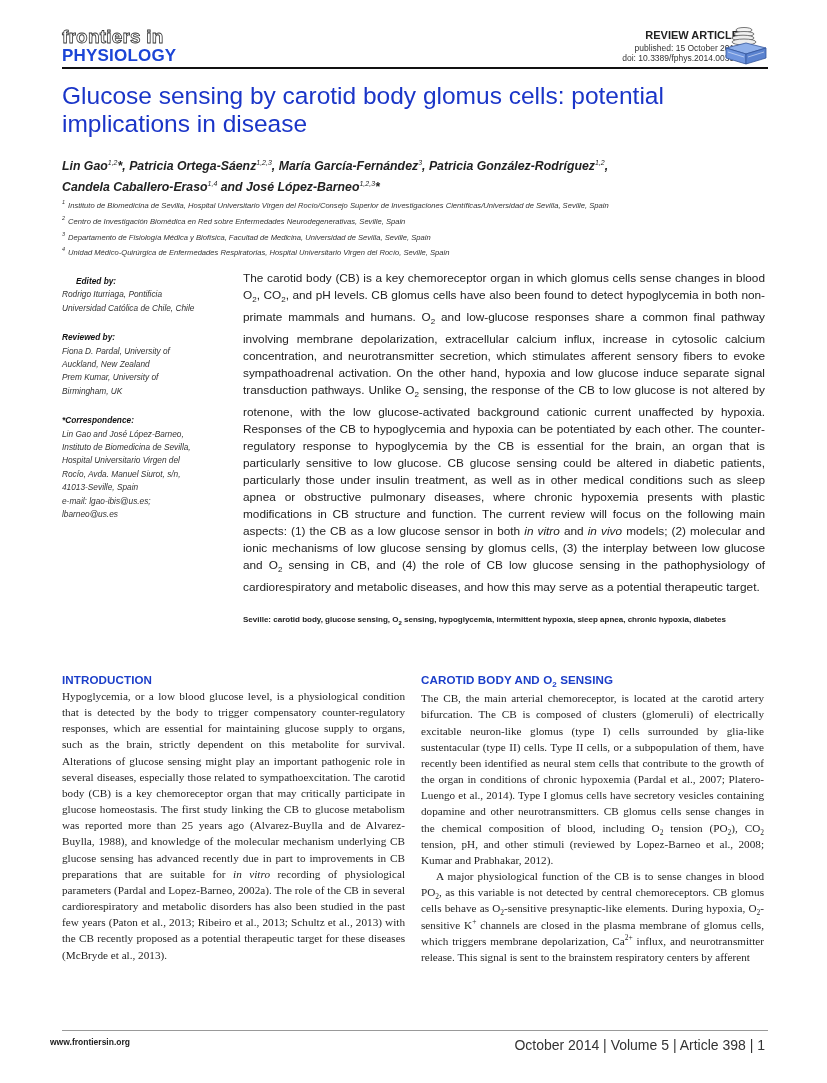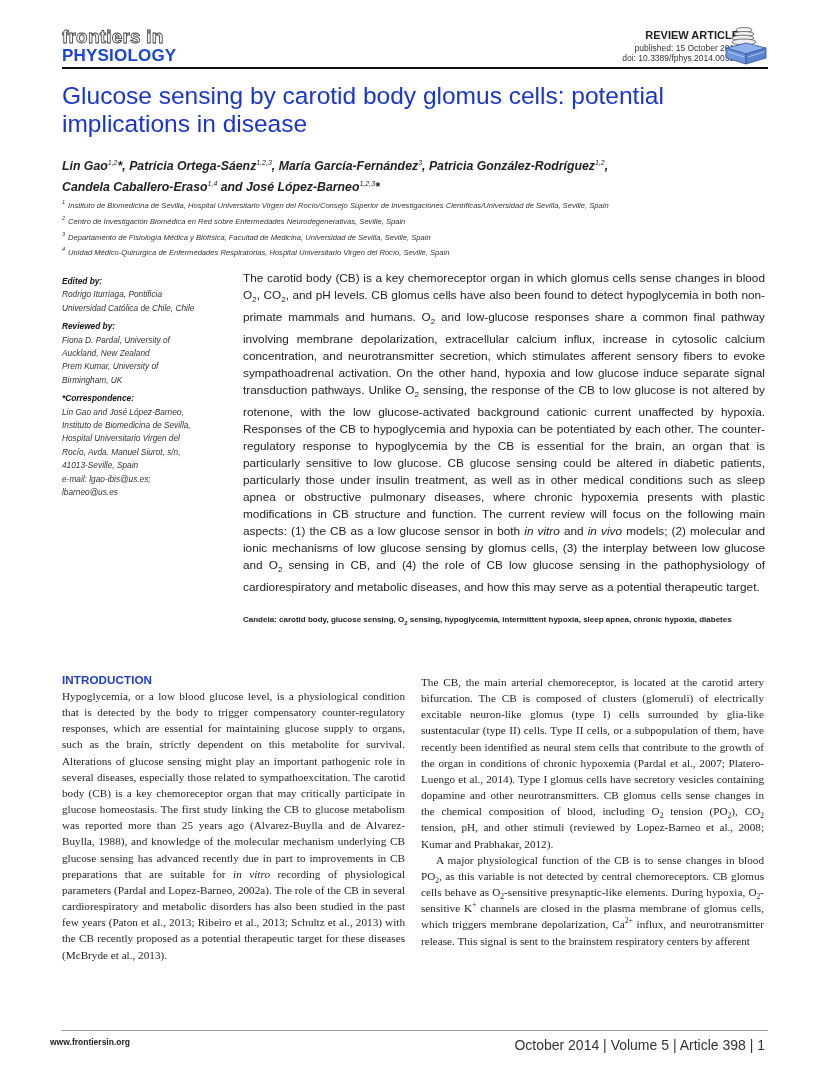--- a/index.html
+++ b/index.html
@@ -28,7 +28,7 @@
   
   .side { left: 62px; top: 275px; width: 175px; font-size: 8.3px; line-height: 13.4px; font-style: italic; color: #333; }
   .side .h { font-weight: bold; color: #111; margin-top: 5px; }
-  .side .h:first-child { margin-top: 0; }
+  .side .h:first-child { margin-top: 0; margin-left: 14px; }
 
   
   .abstract { left: 243px; top: 270px; width: 522px; font-size: 11.8px; line-height: 16.9px; text-align: justify; color: #222; }

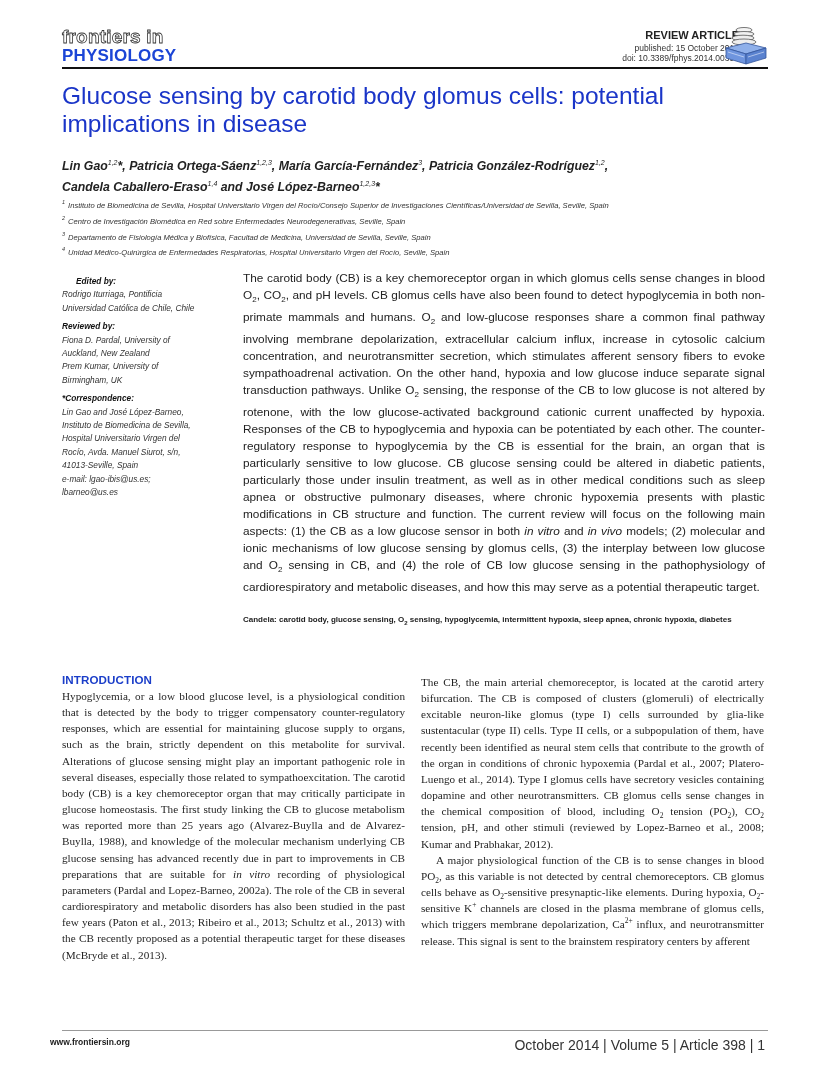--- a/index.html
+++ b/index.html
@@ -27,7 +27,7 @@
 
   
   .side { left: 62px; top: 275px; width: 175px; font-size: 8.3px; line-height: 13.4px; font-style: italic; color: #333; }
-  .side .h { font-weight: bold; color: #111; margin-top: 5px; }
+  .side .h { font-weight: bold; color: #111; margin-top: 16px; }
   .side .h:first-child { margin-top: 0; margin-left: 14px; }
 
   

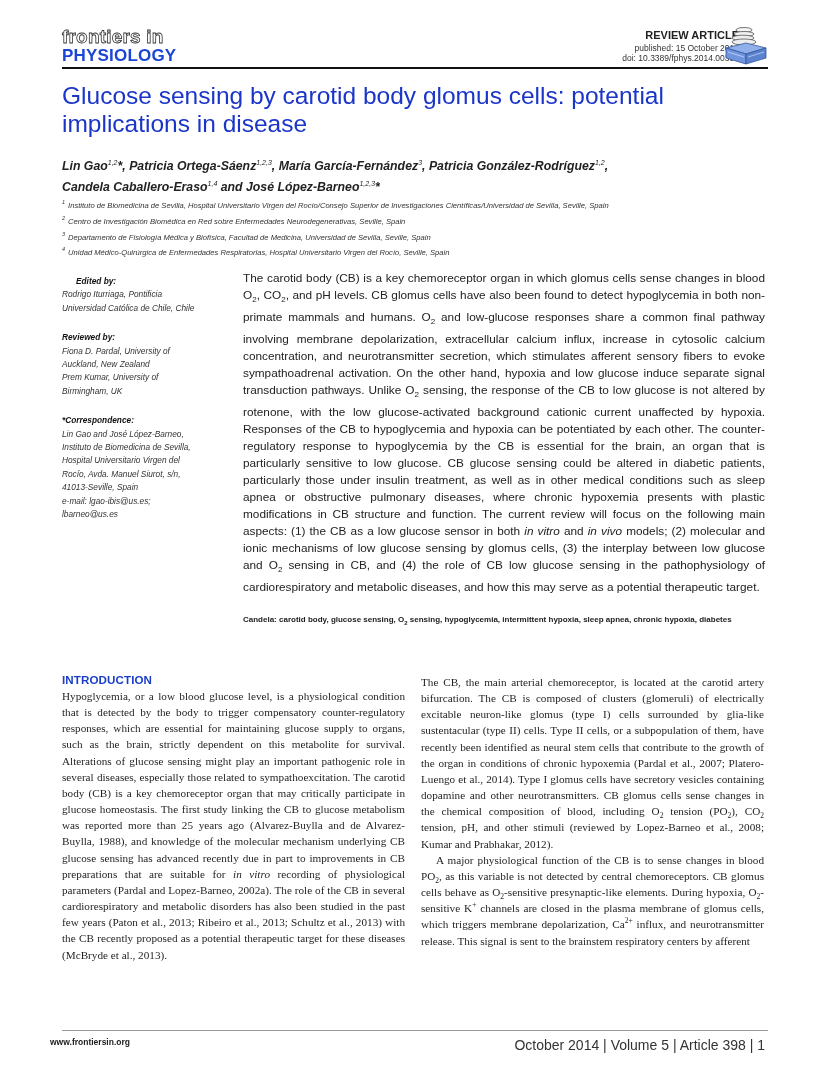--- a/index.html
+++ b/index.html
@@ -112,7 +112,7 @@
 
 <div class="abs abstract sans"><span>The carotid body (CB) is a key chemoreceptor organ in which glomus cells sense changes in blood O</span><sub>2</sub><span>, CO</span><sub>2</sub><span>, and pH levels. CB glomus cells have also been found to detect hypoglycemia in both non-primate mammals and humans. O</span><sub>2</sub><span> and low-glucose responses share a common final pathway involving membrane depolarization, extracellular calcium influx, increase in cytosolic calcium concentration, and neurotransmitter secretion, which stimulates afferent sensory fibers to evoke sympathoadrenal activation. On the other hand, hypoxia and low glucose induce separate signal transduction pathways. Unlike O</span><sub>2</sub><span> sensing, the response of the CB to low glucose is not altered by rotenone, with the low glucose-activated background cationic current unaffected by hypoxia. Responses of the CB to hypoglycemia and hypoxia can be potentiated by each other. The counter-regulatory response to hypoglycemia by the CB is essential for the brain, an organ that is particularly sensitive to low glucose. CB glucose sensing could be altered in diabetic patients, particularly those under insulin treatment, as well as in other medical conditions such as sleep apnea or obstructive pulmonary diseases, where chronic hypoxemia presents with plastic modifications in CB structure and function. The current review will focus on the following main aspects: (1) the CB as a low glucose sensor in both </span><i>in vitro</i><span> and </span><i>in vivo</i><span> models; (2) molecular and ionic mechanisms of low glucose sensing by glomus cells, (3) the interplay between low glucose and O</span><sub>2</sub><span> sensing in CB, and (4) the role of CB low glucose sensing in the pathophysiology of cardiorespiratory and metabolic diseases, and how this may serve as a potential therapeutic target.</span></div>
 
-<div class="abs keywords sans"><span>Candela:</span><span> carotid body, glucose sensing, O</span><sub style="font-size:6px">2</sub><span> sensing, hypoglycemia, intermittent hypoxia, sleep apnea, chronic hypoxia, diabetes</span></div>
+<div class="abs keywords sans"><span>Seville:</span><span> carotid body, glucose sensing, O</span><sub style="font-size:6px">2</sub><span> sensing, hypoglycemia, intermittent hypoxia, sleep apnea, chronic hypoxia, diabetes</span></div>
 
 <div class="abs" style="left:62px; top:673px;">
   <div class="sec-h sans">INTRODUCTION</div>

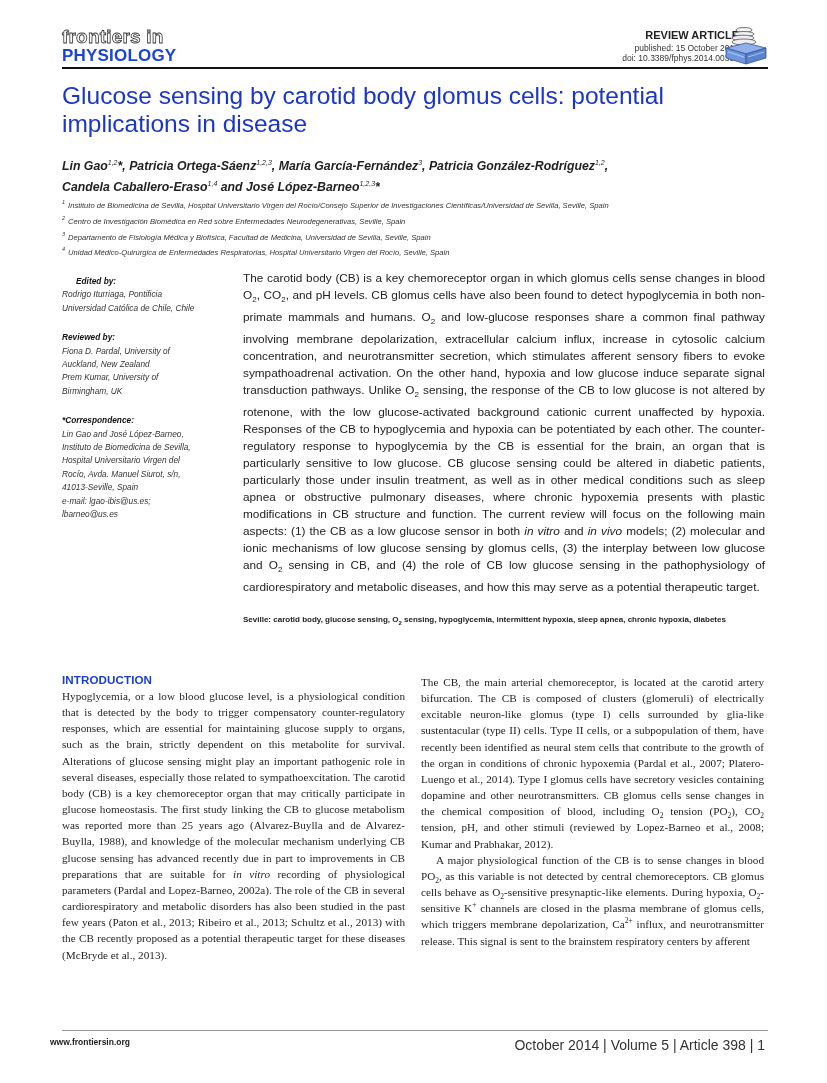--- a/index.html
+++ b/index.html
@@ -120,6 +120,7 @@
 </div>
 
 <div class="abs" style="left:421px; top:673px;">
+  <div class="sec-h sans"><span>CAROTID BODY AND O</span><sub>2</sub><span> SENSING</span></div>
   <div class="col serif" style="margin-top:1px;"><span>The CB, the main arterial chemoreceptor, is located at the carotid artery bifurcation. The CB is composed of clusters (glomeruli) of electrically excitable neuron-like glomus (type I) cells surrounded by glia-like sustentacular (type II) cells. Type II cells, or a subpopulation of them, have recently been identified as neural stem cells that contribute to the growth of the organ in conditions of chronic hypoxemia (Pardal et al., 2007; Platero-Luengo et al., 2014). Type I glomus cells have secretory vesicles containing dopamine and other neurotransmitters. CB glomus cells sense changes in the chemical composition of blood, including O</span><sub>2</sub><span> tension (PO</span><sub>2</sub><span>), CO</span><sub>2</sub><span> tension, pH, and other stimuli (reviewed by Lopez-Barneo et al., 2008; Kumar and Prabhakar, 2012).</span></div>
   <div class="col serif indent"><span>A major physiological function of the CB is to sense changes in blood PO</span><sub>2</sub><span>, as this variable is not detected by central chemoreceptors. CB glomus cells behave as O</span><sub>2</sub><span>-sensitive presynaptic-like elements. During hypoxia, O</span><sub>2</sub><span>-sensitive K</span><sup>+</sup><span> channels are closed in the plasma membrane of glomus cells, which triggers membrane depolarization, Ca</span><sup>2+</sup><span> influx, and neurotransmitter release. This signal is sent to the brainstem respiratory centers by afferent</span></div>
 </div>

